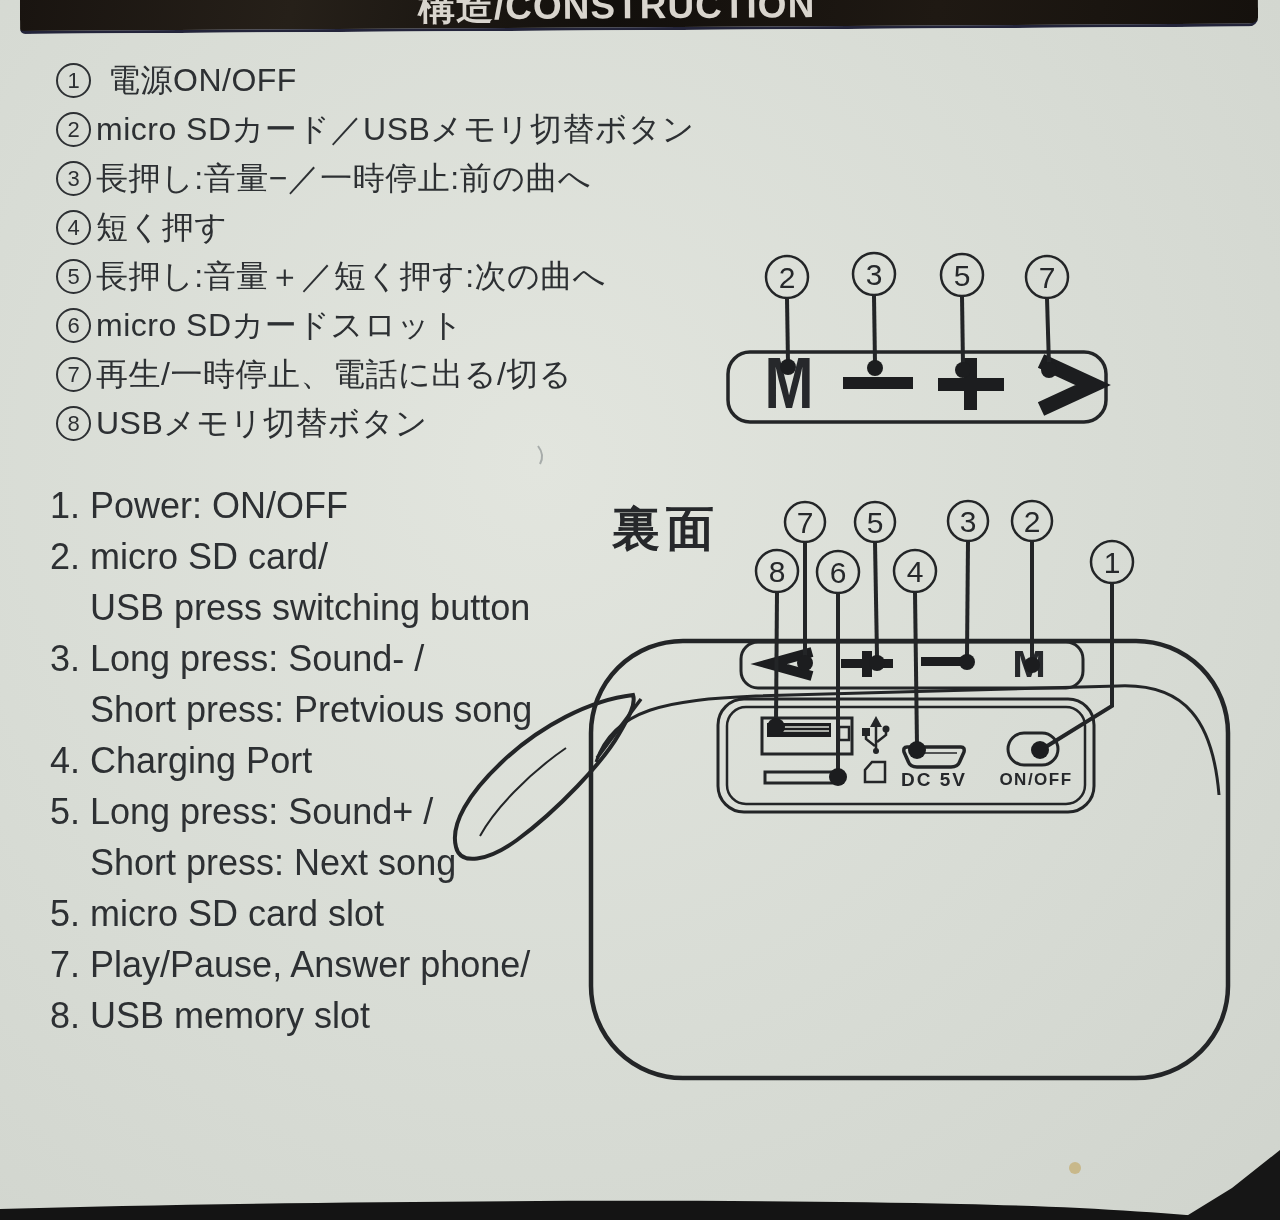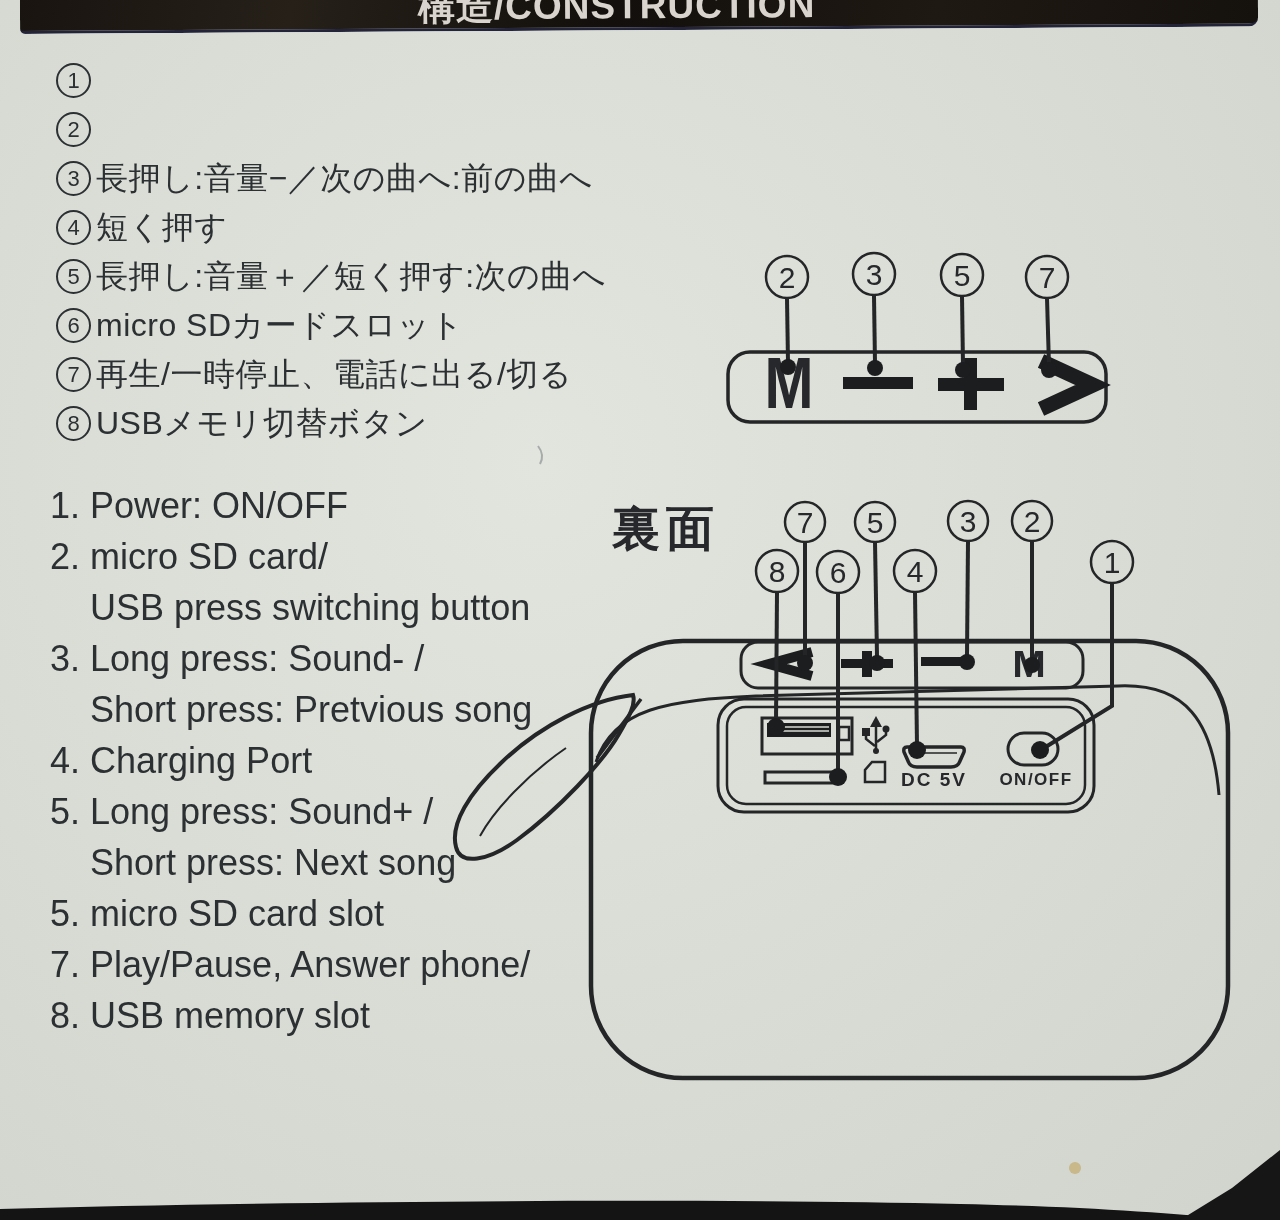--- a/index.html
+++ b/index.html
@@ -55,6 +55,7 @@
 <div class="jp-list">
   <div class="jp-row first">
       <span class="num-circle">1</span>
+      <span class="jp-text">電源ON/OFF</span>
     </div>
   <div class="jp-row">
       <span class="num-circle">2</span>

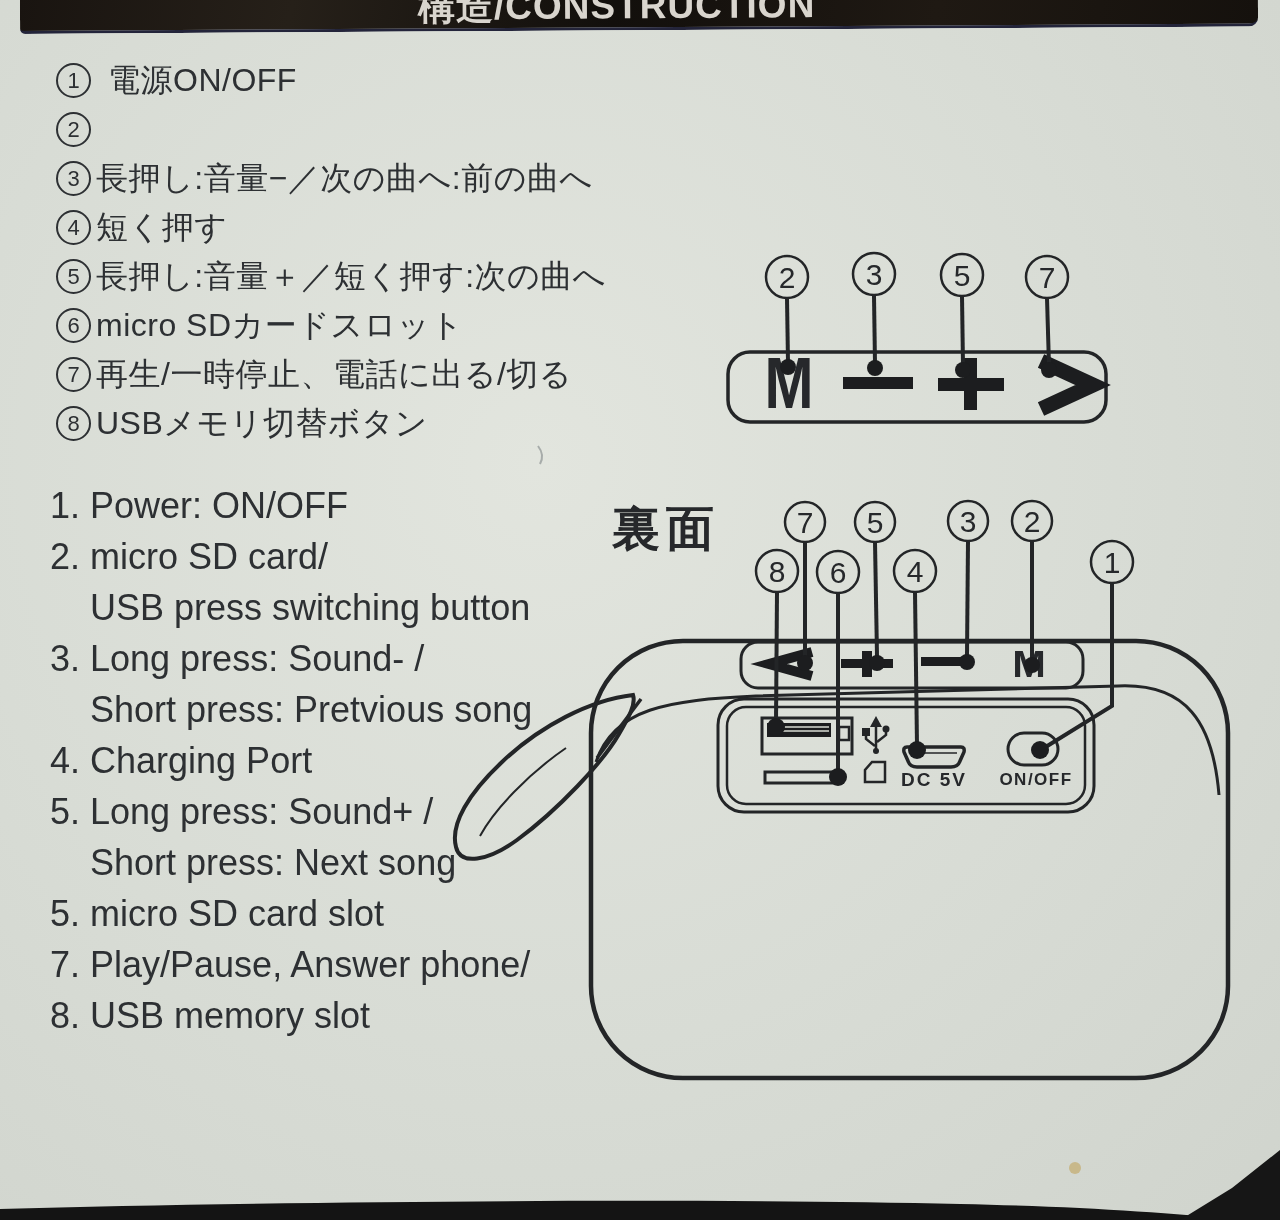--- a/index.html
+++ b/index.html
@@ -59,6 +59,7 @@
     </div>
   <div class="jp-row">
       <span class="num-circle">2</span>
+      <span class="jp-text">micro SDカード／USBメモリ切替ボタン</span>
     </div>
   <div class="jp-row">
       <span class="num-circle">3</span>

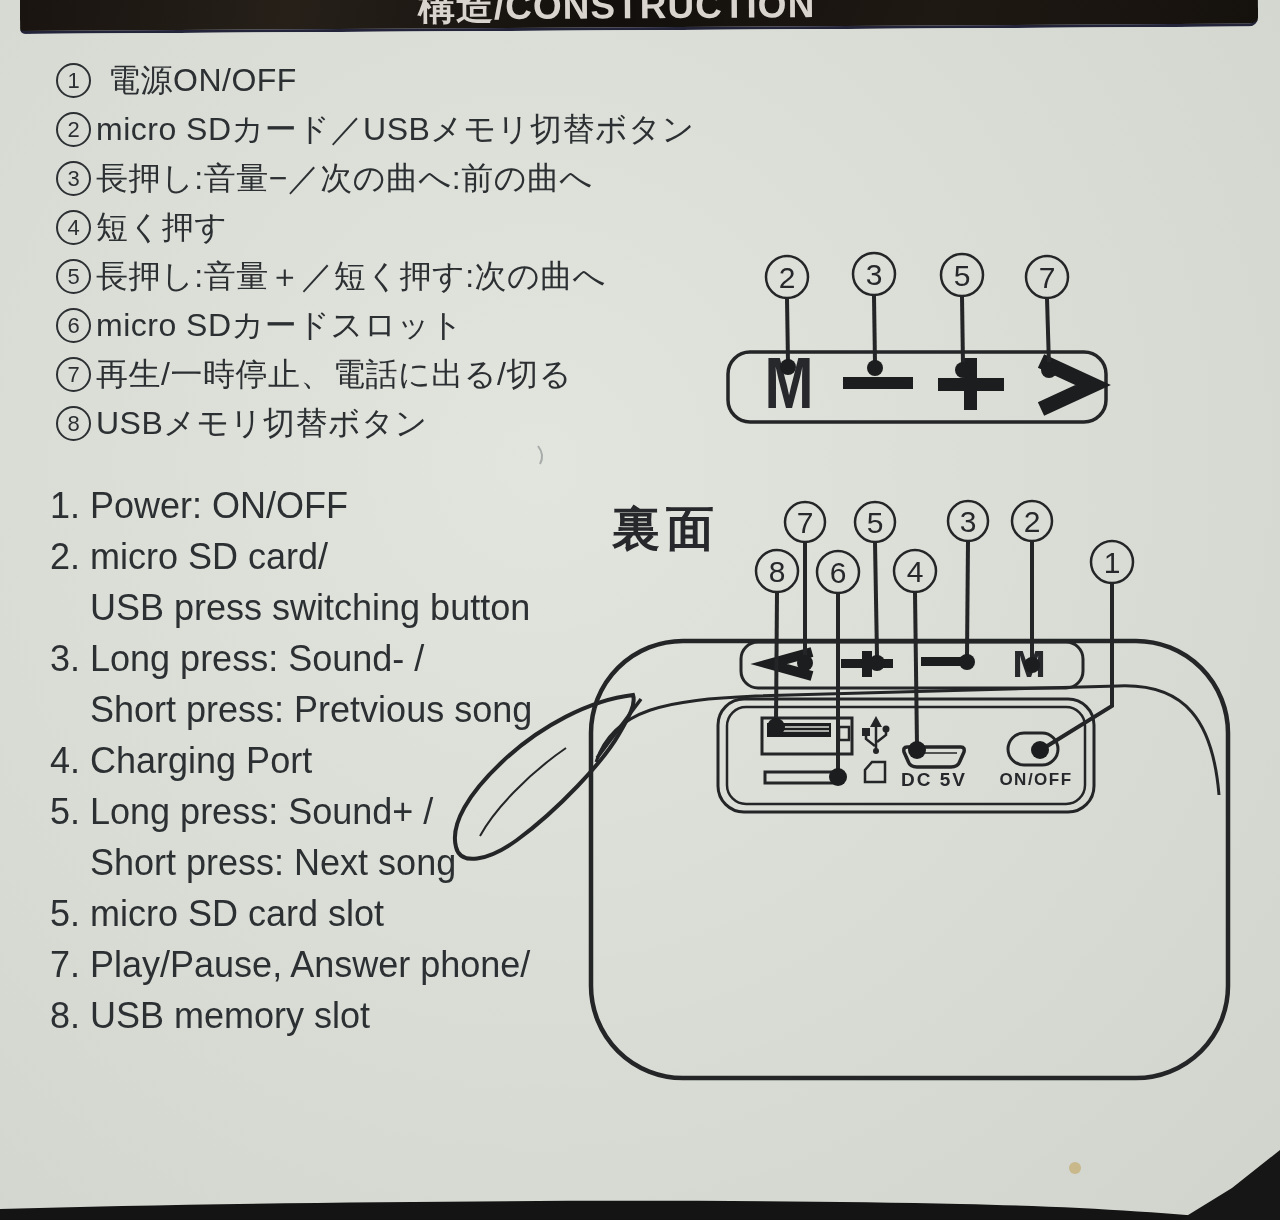--- a/index.html
+++ b/index.html
@@ -63,7 +63,7 @@
     </div>
   <div class="jp-row">
       <span class="num-circle">3</span>
-      <span class="jp-text">長押し:音量−／次の曲へ:前の曲へ</span>
+      <span class="jp-text">長押し:音量−／一時停止:前の曲へ</span>
     </div>
   <div class="jp-row">
       <span class="num-circle">4</span>

